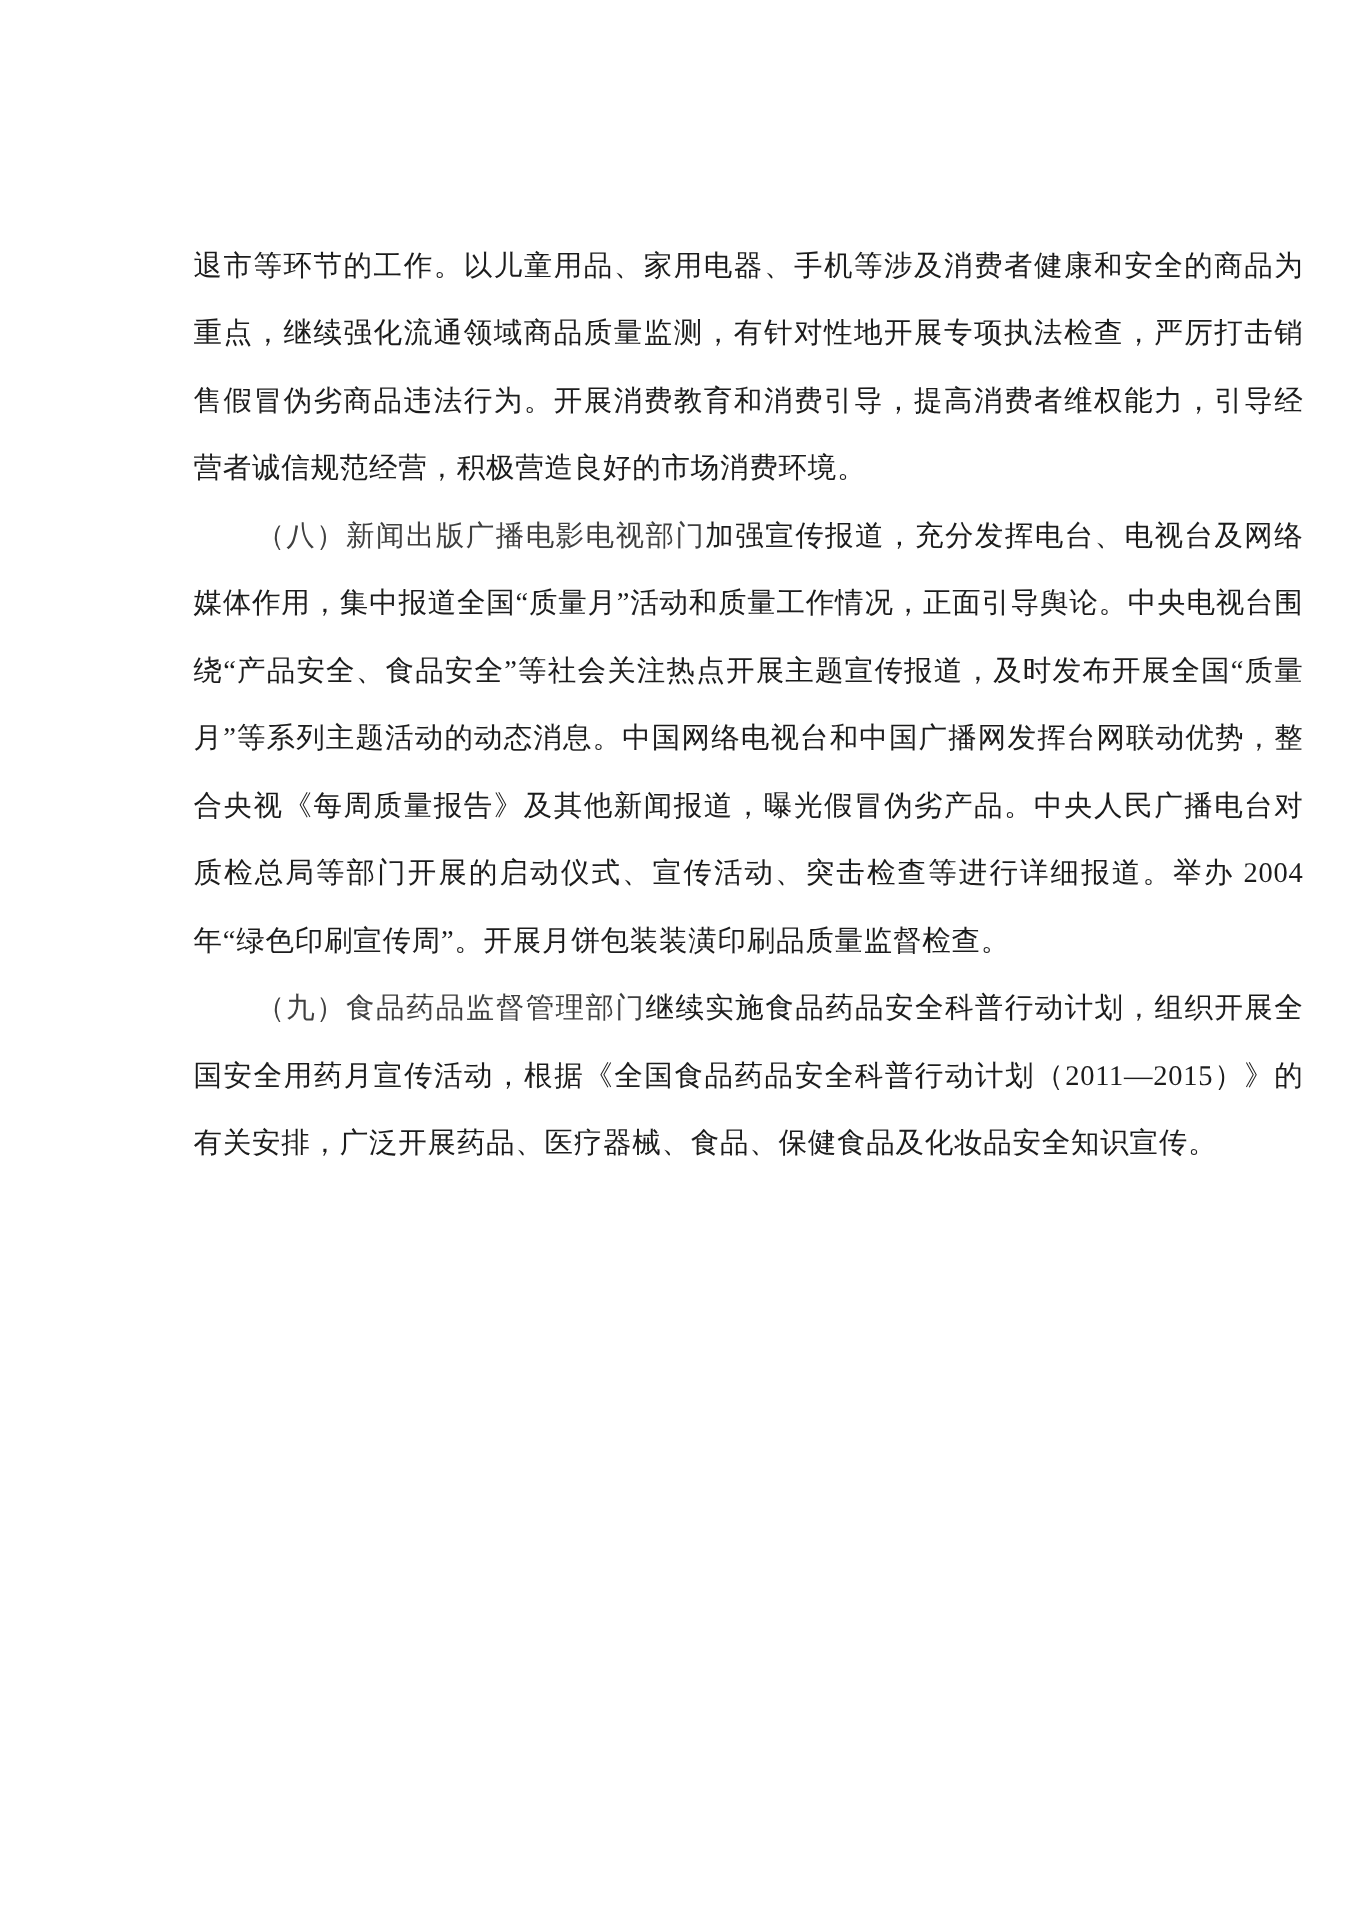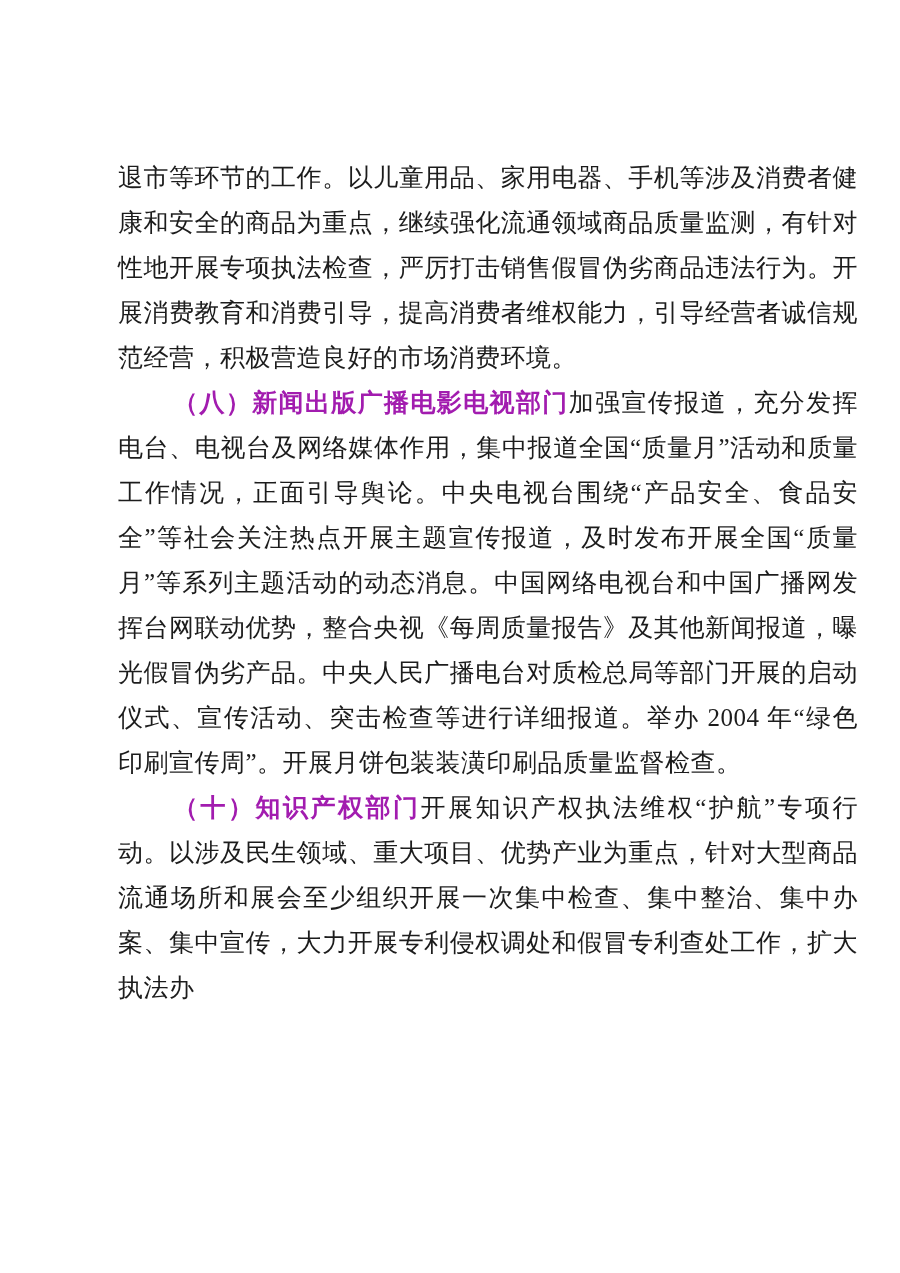--- a/index.html
+++ b/index.html
@@ -16,11 +16,11 @@
   }
   .textblock {
     position: absolute;
-    left: 118px;
+    left: 129px;
     top: 155px;
     width: 740px;
     font-family: "Liberation Serif", "DejaVu Serif", serif;
-    font-size: 25px;
+    font-size: 19px;
     line-height: 45px;
     color: #1c1c1c;
     text-align: justify;

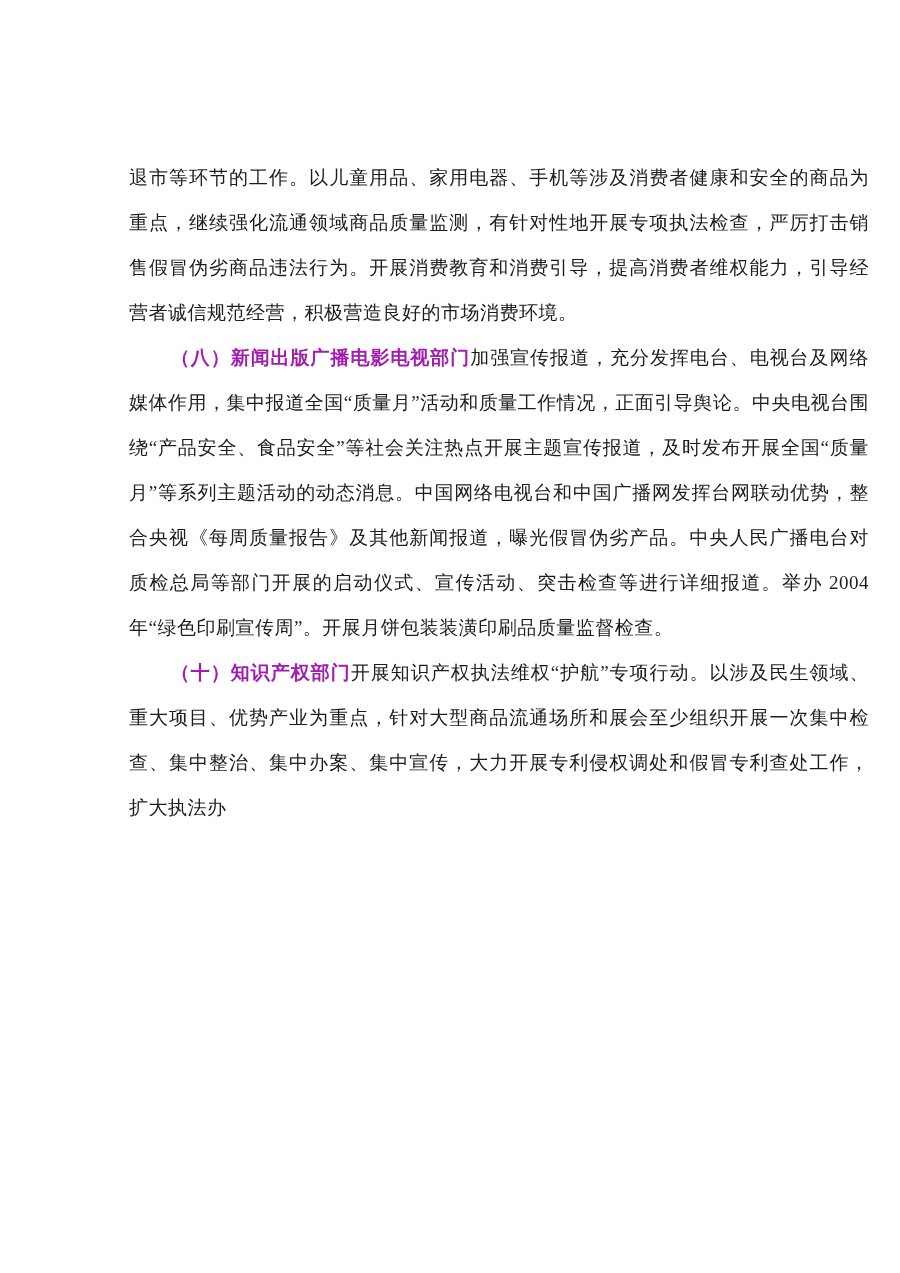--- a/index.html
+++ b/index.html
@@ -35,8 +35,8 @@
     text-indent: 2.2em;
   }
   .lead {
-    font-weight: 700;
-    color: #a21caf;
+    font-weight: 400;
+    color: #404040;
   }
 </style>
 </head>

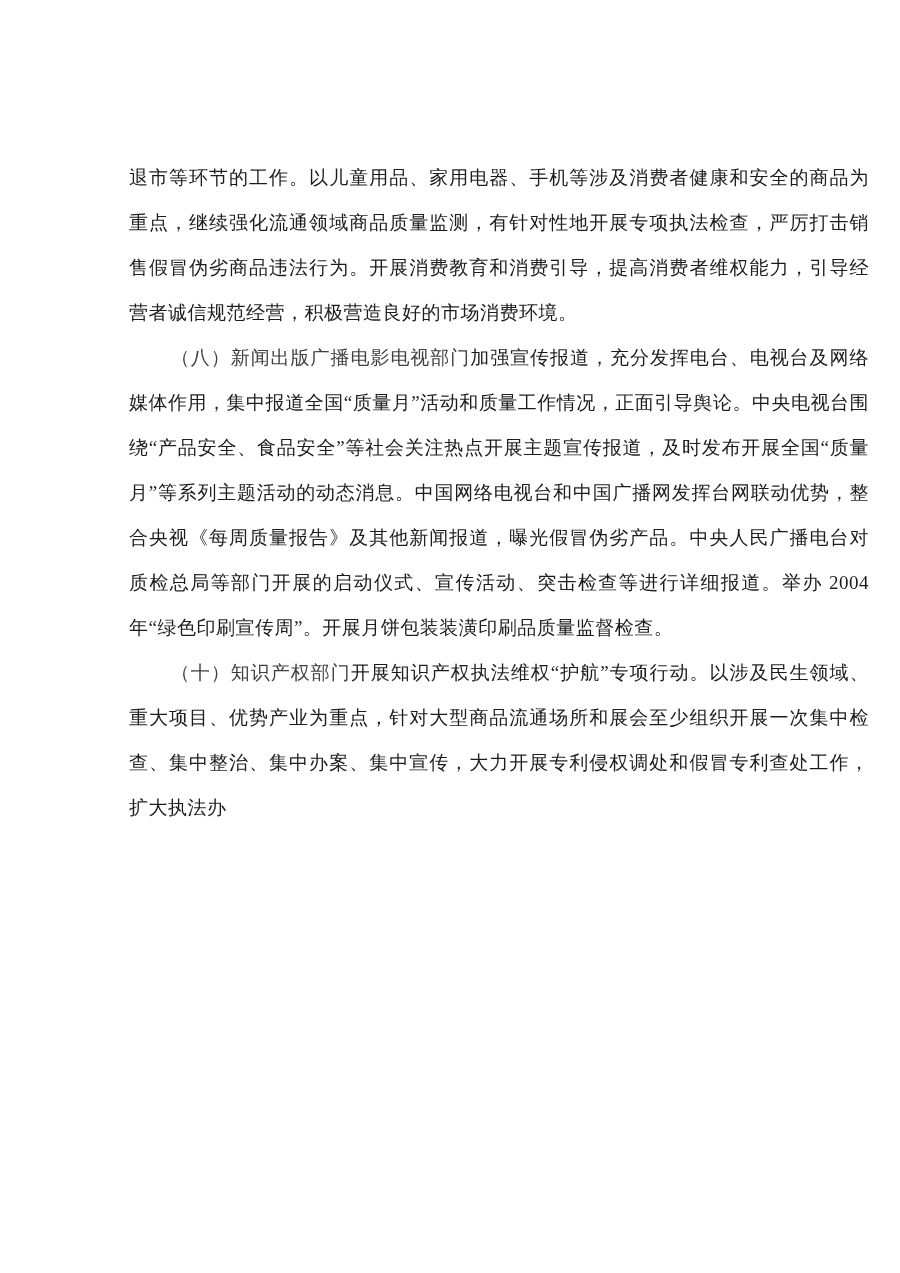--- a/index.html
+++ b/index.html
@@ -49,6 +49,7 @@
 
     <p class="para indent"><span class="lead">（八）新闻出版广播电影电视部门</span><span>加强宣传报道，充分发挥电台、电视台及网络媒体作用，集中报道全国“质量月”活动和质量工作情况，正面引导舆论。中央电视台围绕“产品安全、食品安全”等社会关注热点开展主题宣传报道，及时发布开展全国“质量月”等系列主题活动的动态消息。中国网络电视台和中国广播网发挥台网联动优势，整合央视《每周质量报告》及其他新闻报道，曝光假冒伪劣产品。中央人民广播电台对质检总局等部门开展的启动仪式、宣传活动、突击检查等进行详细报道。举办 2004 年“绿色印刷宣传周”。开展月饼包装装潢印刷品质量监督检查。</span></p>
 
+    <p class="para indent"><span class="lead">（九）食品药品监督管理部门</span><span>继续实施食品药品安全科普行动计划，组织开展全国安全用药月宣传活动，根据《全国食品药品安全科普行动计划（2011—2015）》的有关安排，广泛开展药品、医疗器械、食品、保健食品及化妆品安全知识宣传。</span></p>
 
     <p class="para indent"><span class="lead">（十）知识产权部门</span><span>开展知识产权执法维权“护航”专项行动。以涉及民生领域、重大项目、优势产业为重点，针对大型商品流通场所和展会至少组织开展一次集中检查、集中整治、集中办案、集中宣传，大力开展专利侵权调处和假冒专利查处工作，扩大执法办</span></p>
 

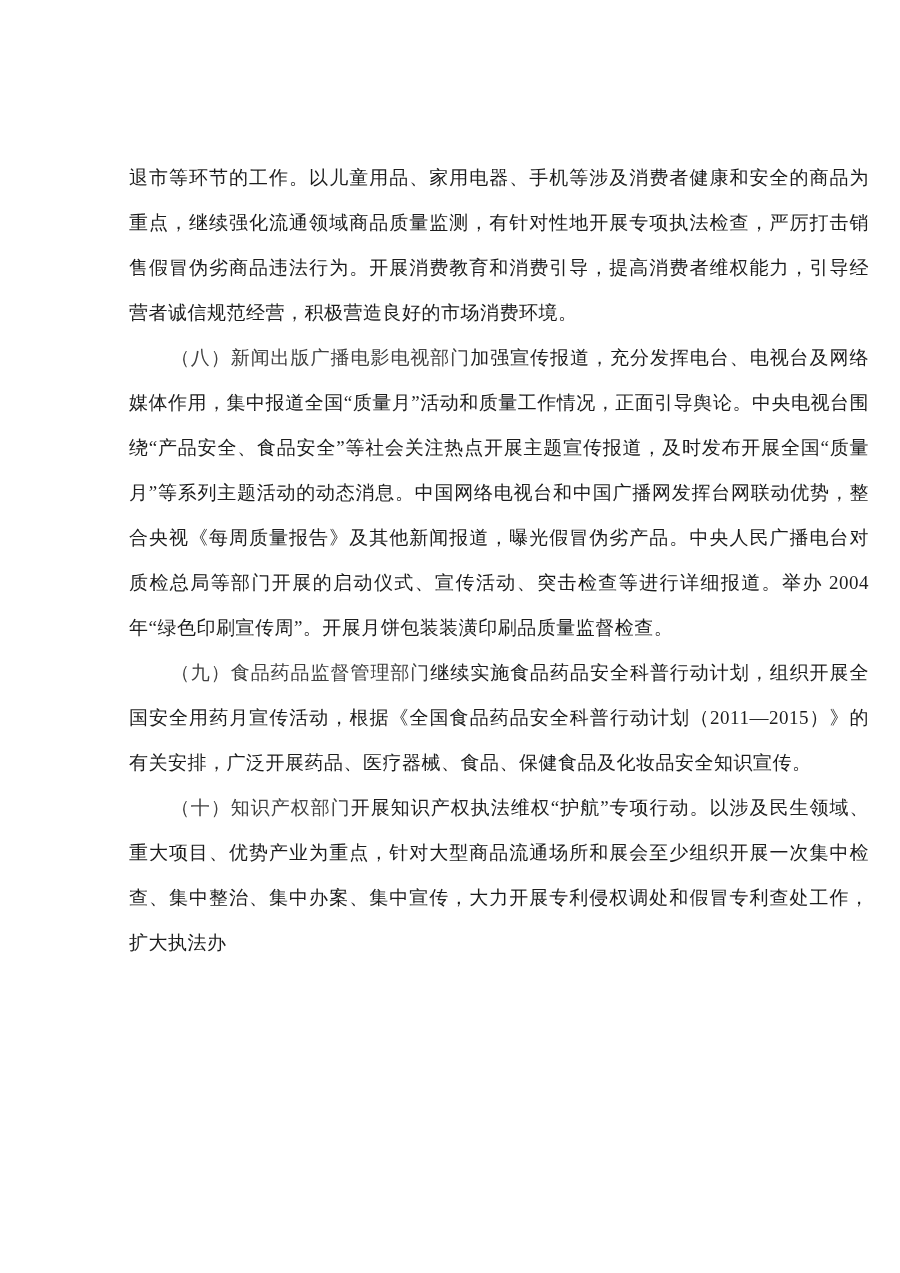--- a/index.html
+++ b/index.html
@@ -51,7 +51,6 @@
 
     <p class="para indent"><span class="lead">（九）食品药品监督管理部门</span><span>继续实施食品药品安全科普行动计划，组织开展全国安全用药月宣传活动，根据《全国食品药品安全科普行动计划（2011—2015）》的有关安排，广泛开展药品、医疗器械、食品、保健食品及化妆品安全知识宣传。</span></p>
 
-    <p class="para indent"><span class="lead">（十）知识产权部门</span><span>开展知识产权执法维权“护航”专项行动。以涉及民生领域、重大项目、优势产业为重点，针对大型商品流通场所和展会至少组织开展一次集中检查、集中整治、集中办案、集中宣传，大力开展专利侵权调处和假冒专利查处工作，扩大执法办</span></p>
 
   </div>
 </div>

